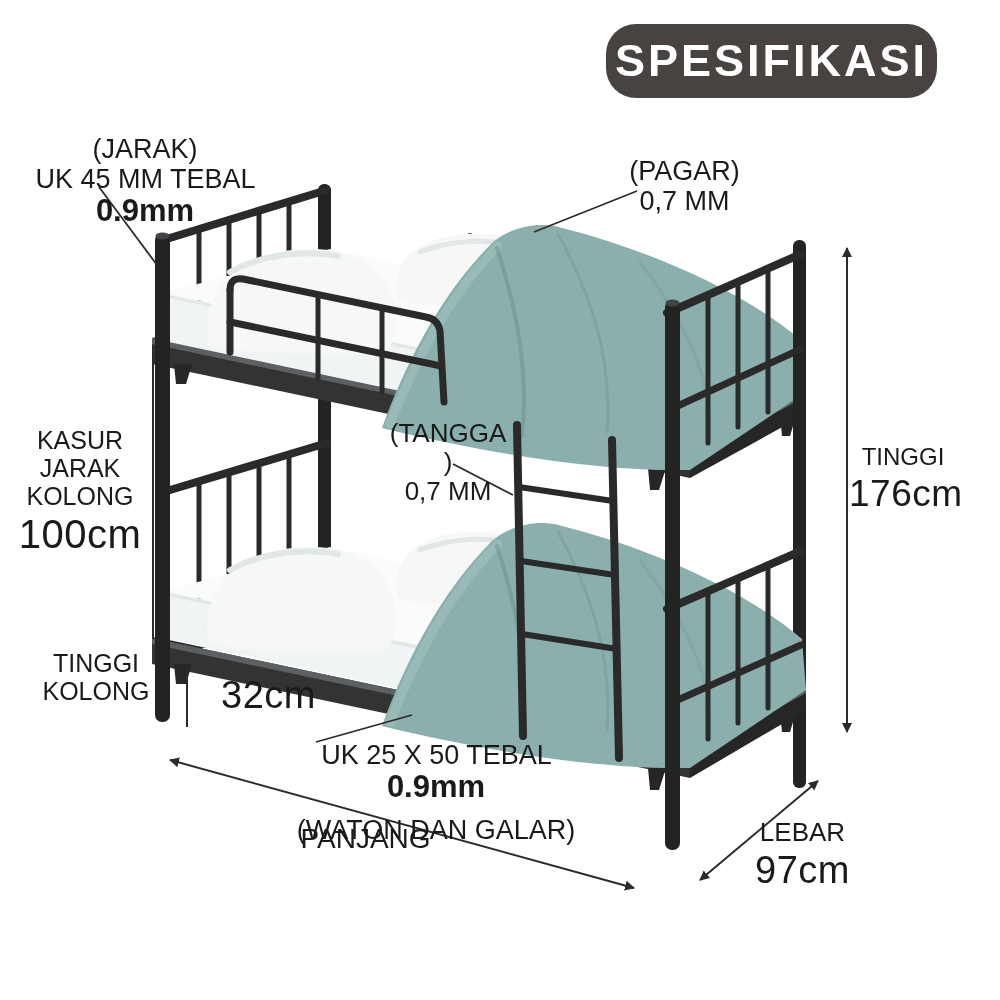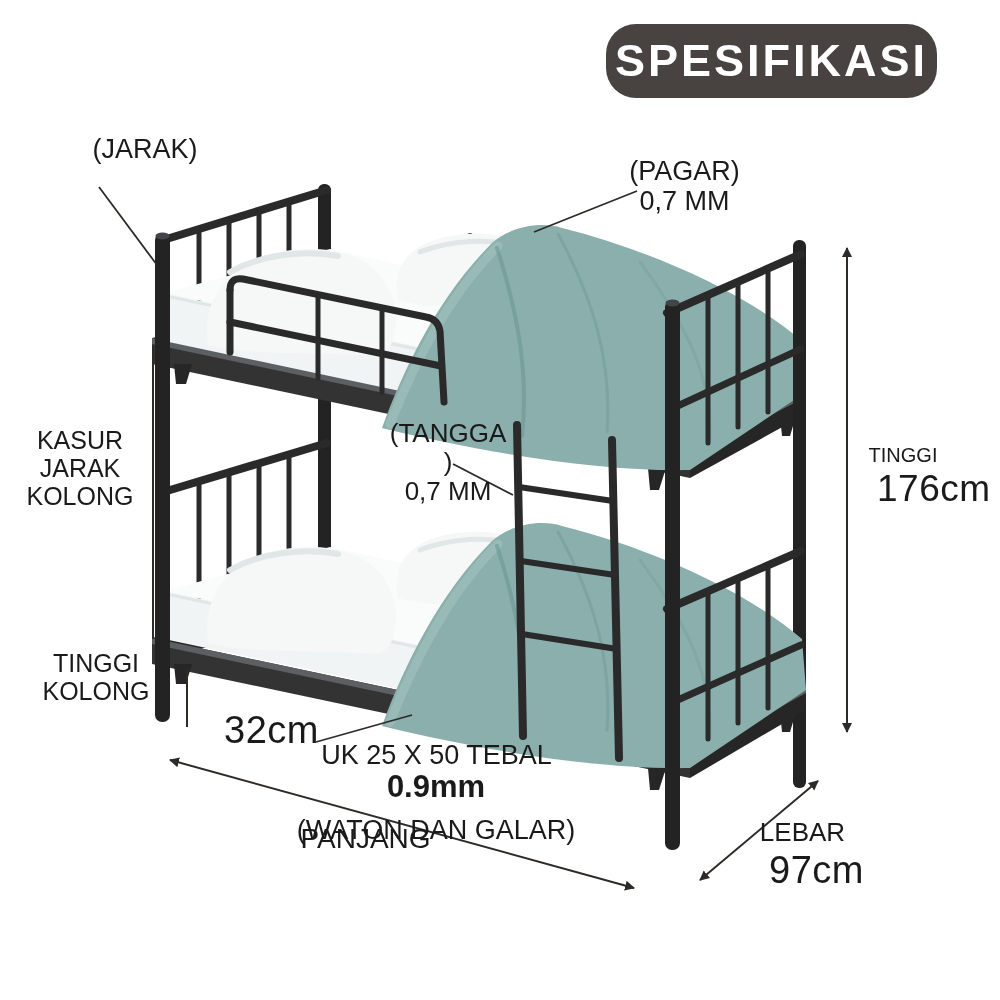--- a/index.html
+++ b/index.html
@@ -195,6 +195,7 @@
 
   <div class="ann" style="left:0;width:290px;top:134px">
     <span class="s2">(JARAK)</span>
+    <span class="s2"><span>UK 45 MM TEBAL</span> <b>0.9mm</b></span>
   </div>
 
   <div class="ann" style="left:612px;width:145px;top:156px">

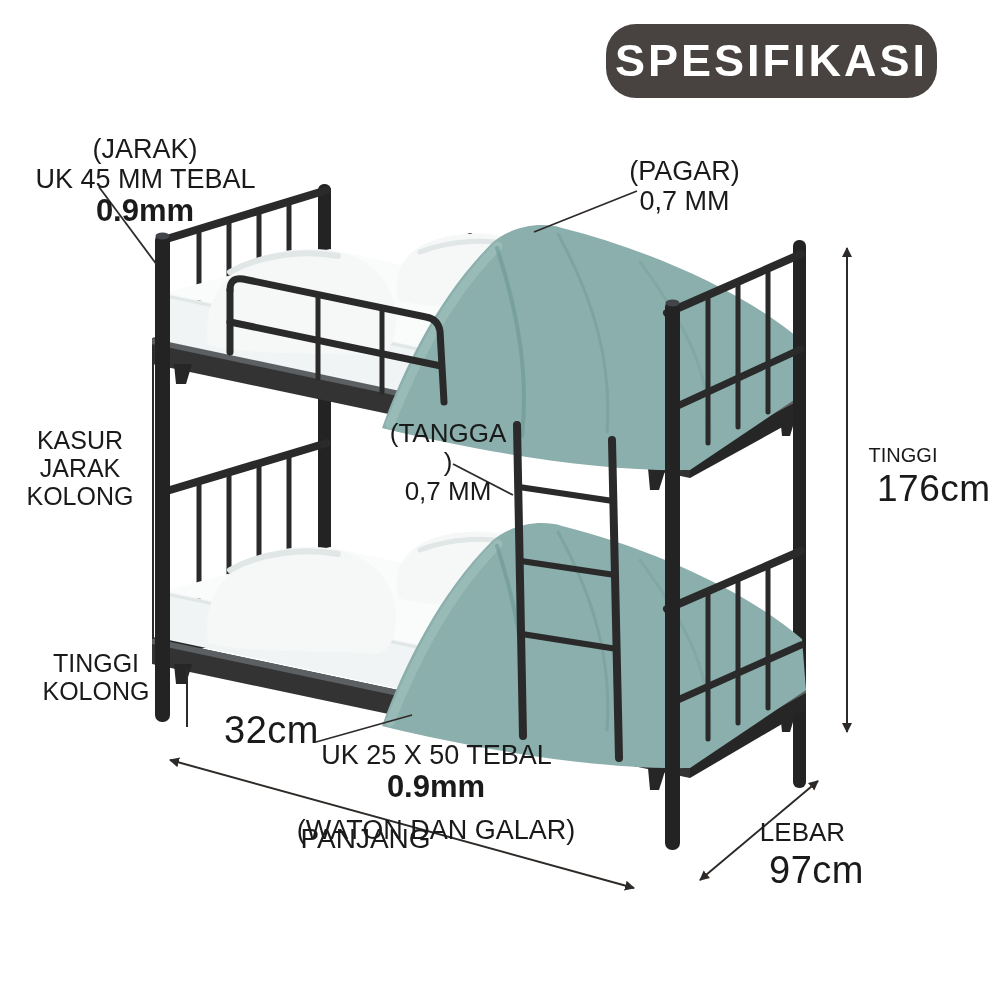--- a/index.html
+++ b/index.html
@@ -214,7 +214,7 @@
   </div>
 
   <div class="ann" style="left:849px;width:108px;top:444px">
-    <span class="s" style="font-size:20px">TINGGI</span>
+    <span class="s" style="font-size:24px">TINGGI</span>
     <span class="big" style="font-size:37px">176cm</span>
   </div>
 

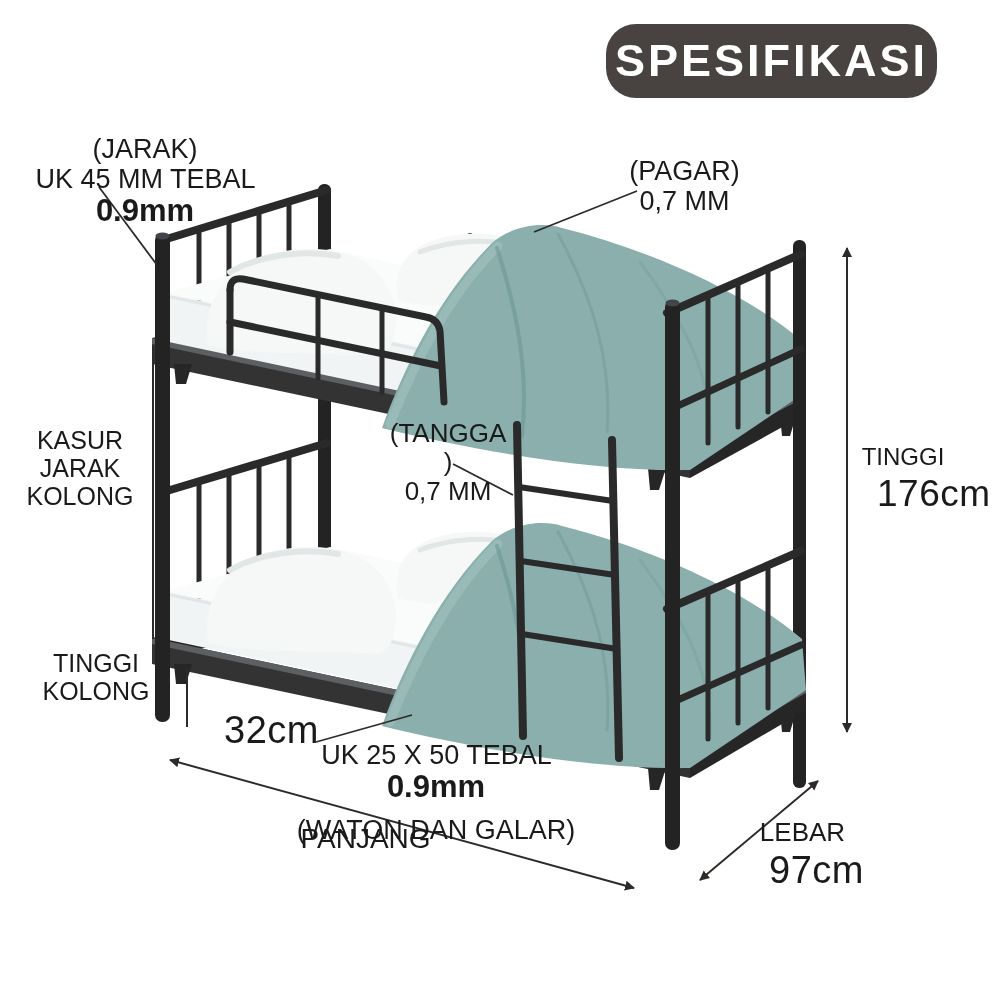--- a/index.html
+++ b/index.html
@@ -8,7 +8,7 @@
   .ann{position:absolute;color:var(--c-text,#1a1a1a);text-align:center;line-height:1.12;}
   .ann .s{font-size:26px;display:block;}
   .ann .s2{font-size:27px;display:block;}
-  .ann .big{font-size:39px;display:block;margin-top:2px;letter-spacing:0.5px;padding-left:28px;}
+  .ann .big{font-size:39px;display:block;margin-top:2px;letter-spacing:0.5px;}
   .ann b{font-weight:700;font-size:31px;}
   #title-box{position:absolute;left:606px;top:24px;width:331px;height:74px;
              background:var(--c-title_bg,#484340);color:#fff;display:flex;

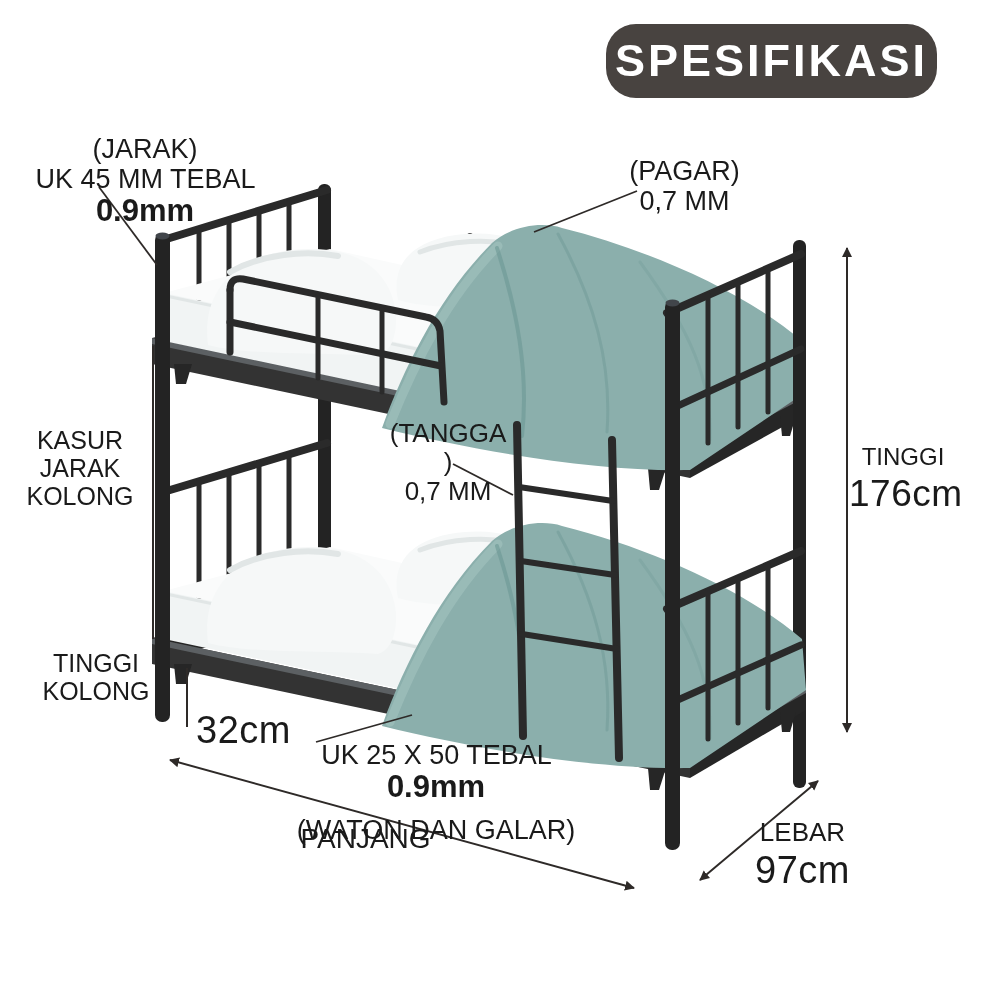--- a/index.html
+++ b/index.html
@@ -206,6 +206,7 @@
   <div class="ann" style="left:0;width:160px;top:426px;font-size:25px">
     <span class="s" style="font-size:25px">KASUR</span>
     <span class="s" style="font-size:25px">JARAK KOLONG</span>
+    <span class="big" style="font-size:40px">100cm</span>
   </div>
 
   <div class="ann" style="left:383px;width:130px;top:419px">

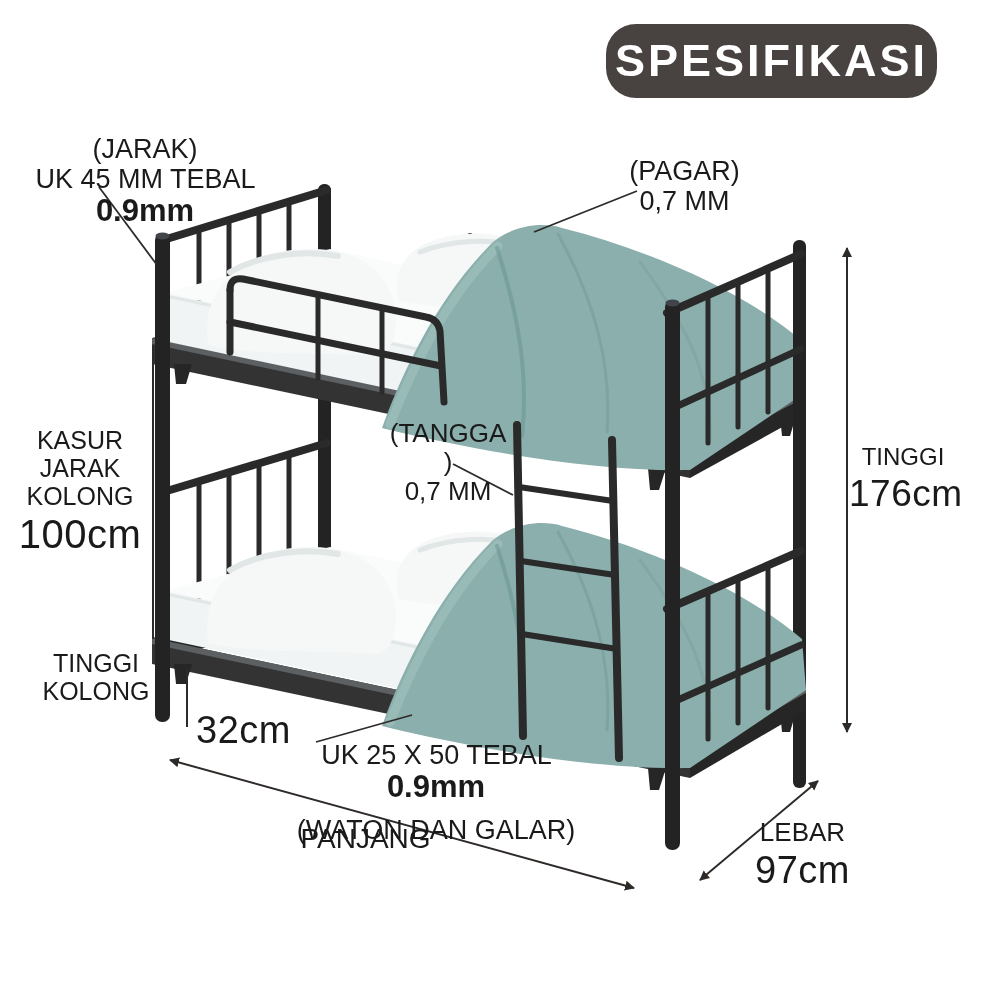--- a/index.html
+++ b/index.html
@@ -222,7 +222,7 @@
   <div class="ann" style="left:2px;width:160px;top:649px;text-align:center;padding-left:14px">
     <span class="s" style="font-size:25px">TINGGI KOLONG</span>
   </div>
-  <div class="ann" style="left:196px;width:120px;top:709px;text-align:left">
+  <div class="ann" style="left:196px;width:120px;top:674px;text-align:right">
     <span class="big" style="font-size:38px;margin-top:0">32cm</span>
   </div>
 

